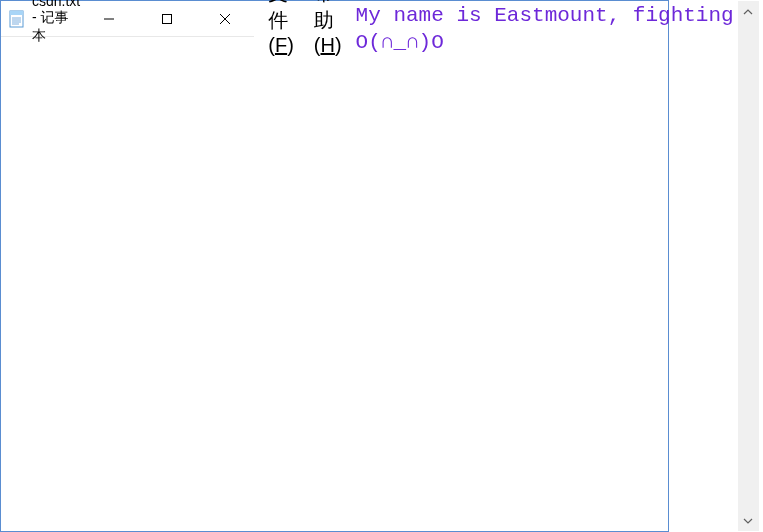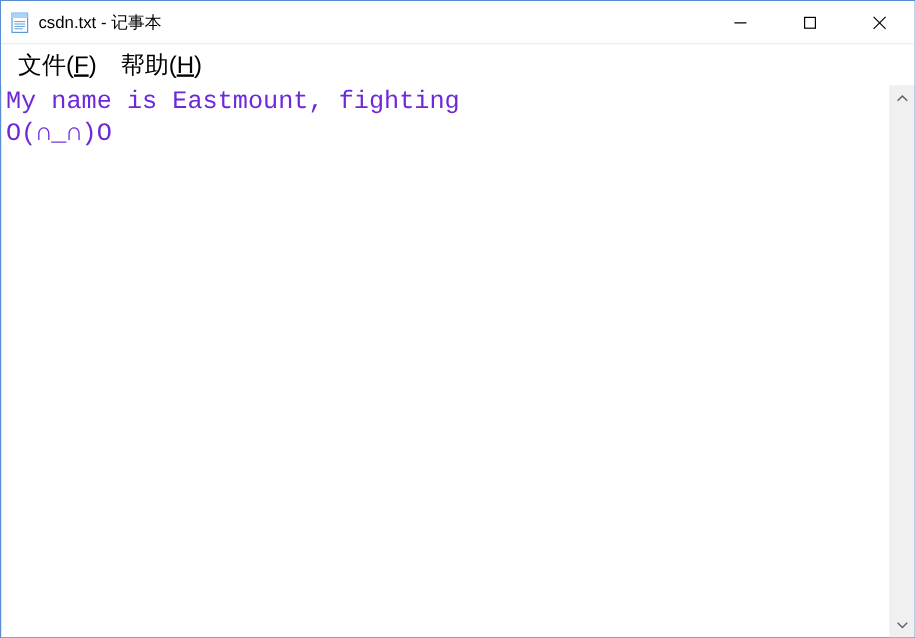--- a/index.html
+++ b/index.html
@@ -15,11 +15,11 @@
       overflow: hidden;
     }
     .window {
-      width: 763px;
+      width: 669px;
       height: 532px;
       border: 1px solid #5a8dd1;
       display: flex;
-      flex-direction: column;
+      flex-direction: row;
       background: #ffffff;
     }
     .titlebar {

